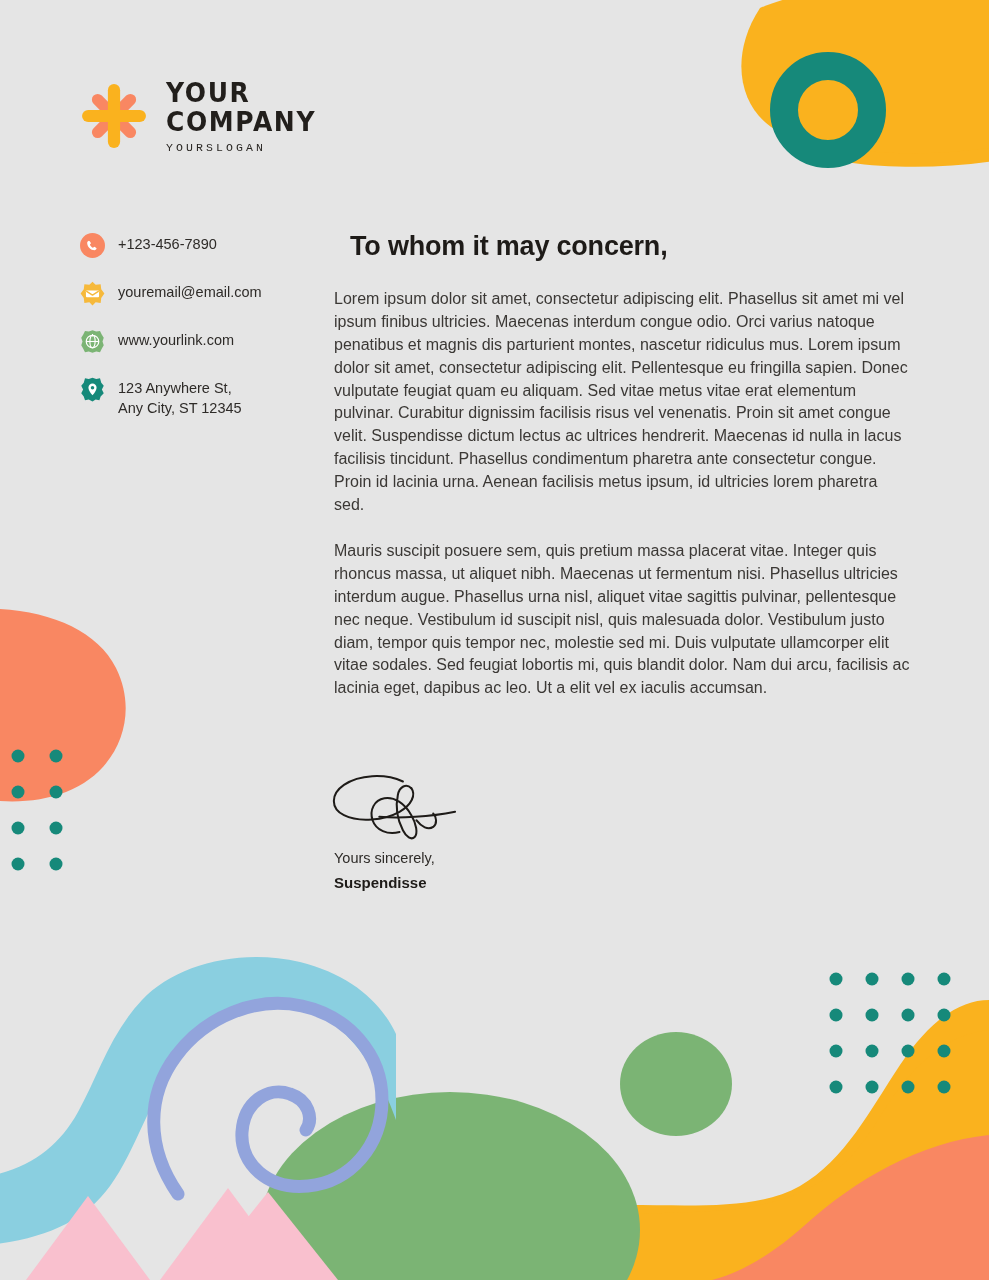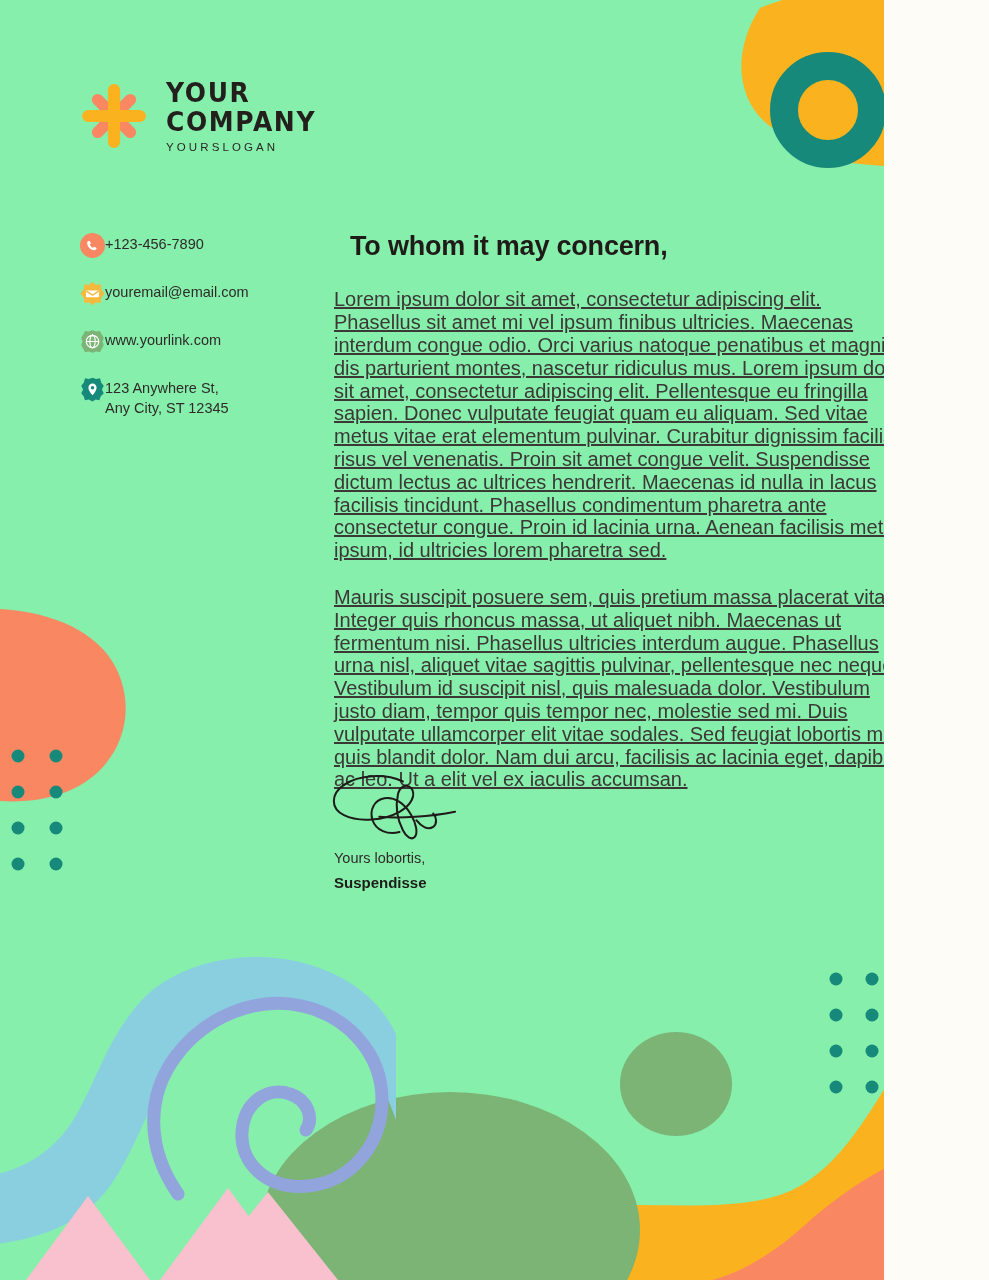--- a/index.html
+++ b/index.html
@@ -16,9 +16,9 @@
   }
   .page {
     position: relative;
-    width: 884px;
+    width: 989px;
     height: 1280px;
-    background: #86efac;
+    background: #e5e5e5;
     overflow: hidden;
   }
 

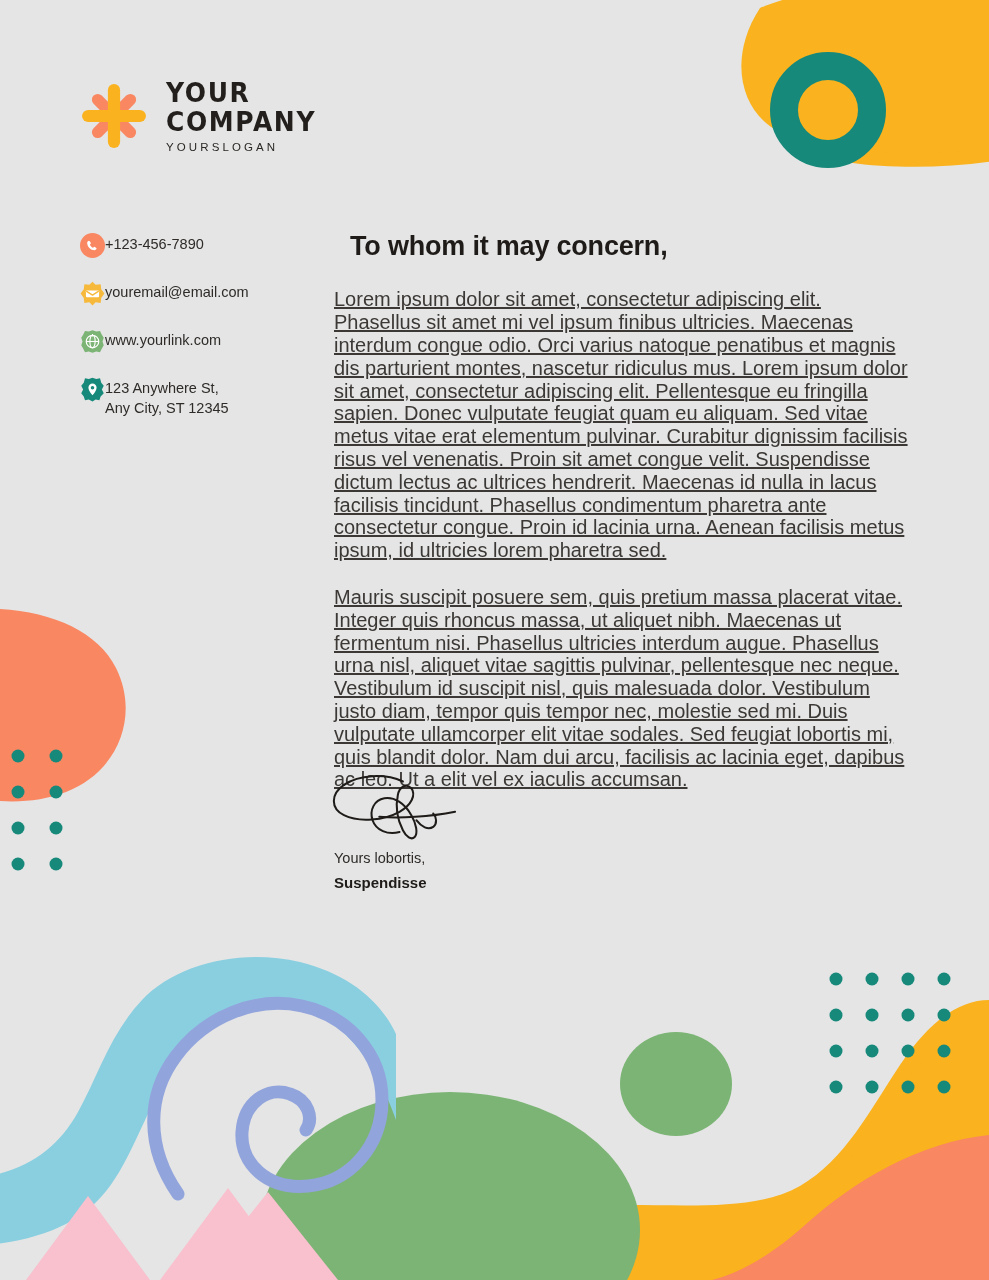--- a/index.html
+++ b/index.html
@@ -72,7 +72,7 @@
     transform-origin: left top;
   }
   .company-slogan {
-    font-family: Liberation Sans, sans-serif;
+    font-family: Liberation Mono, monospace;
     font-size: 11.5px;
     letter-spacing: 3.1px;
     color: #2A2724;

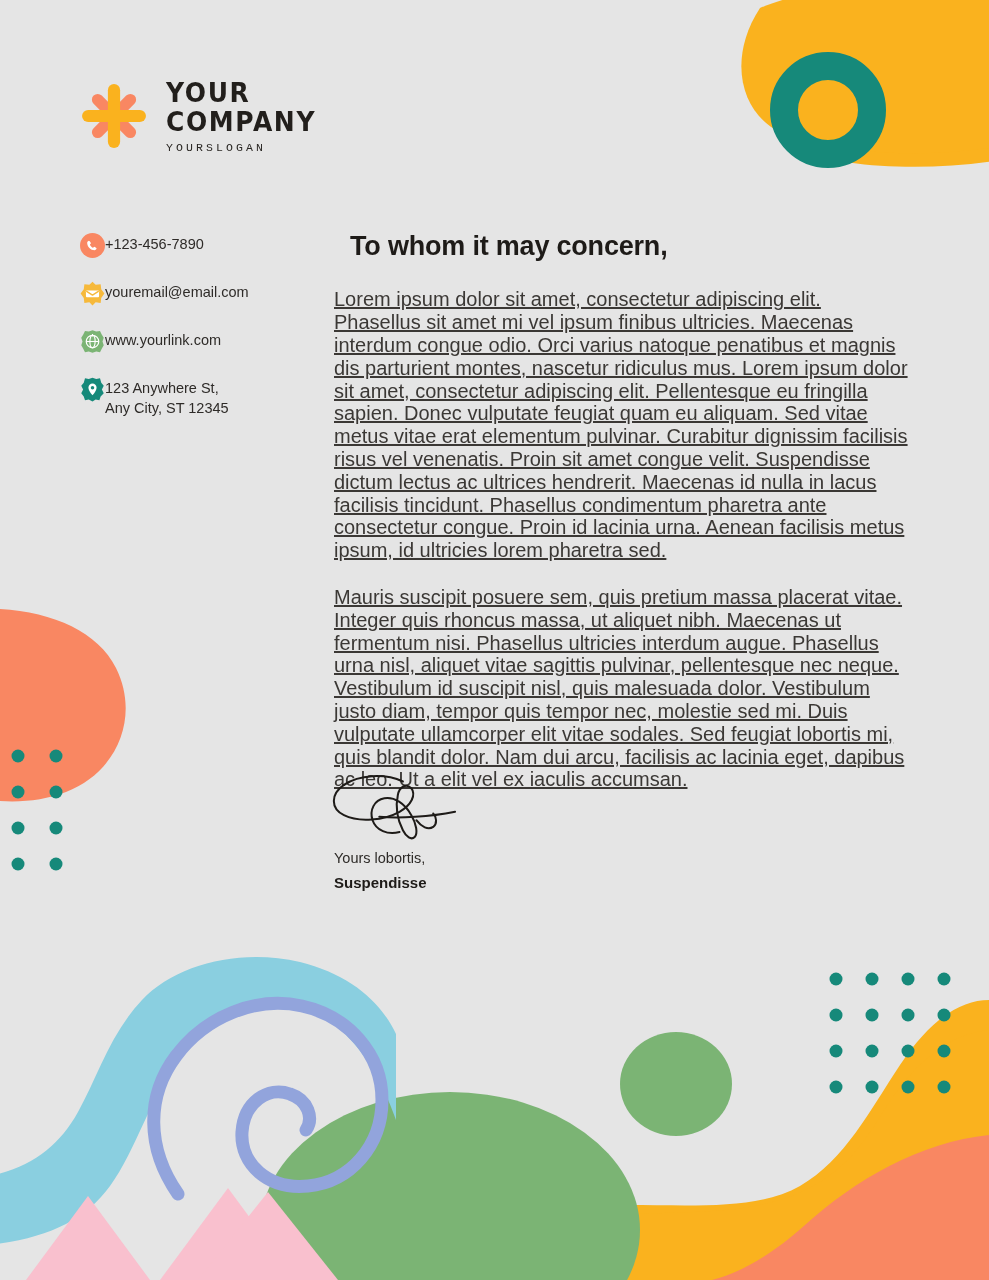--- a/index.html
+++ b/index.html
@@ -93,6 +93,7 @@
   .contact-item {
     display: flex;
     align-items: flex-start;
+    gap: 13px;
   }
   .contact-icon {
     width: 25px;

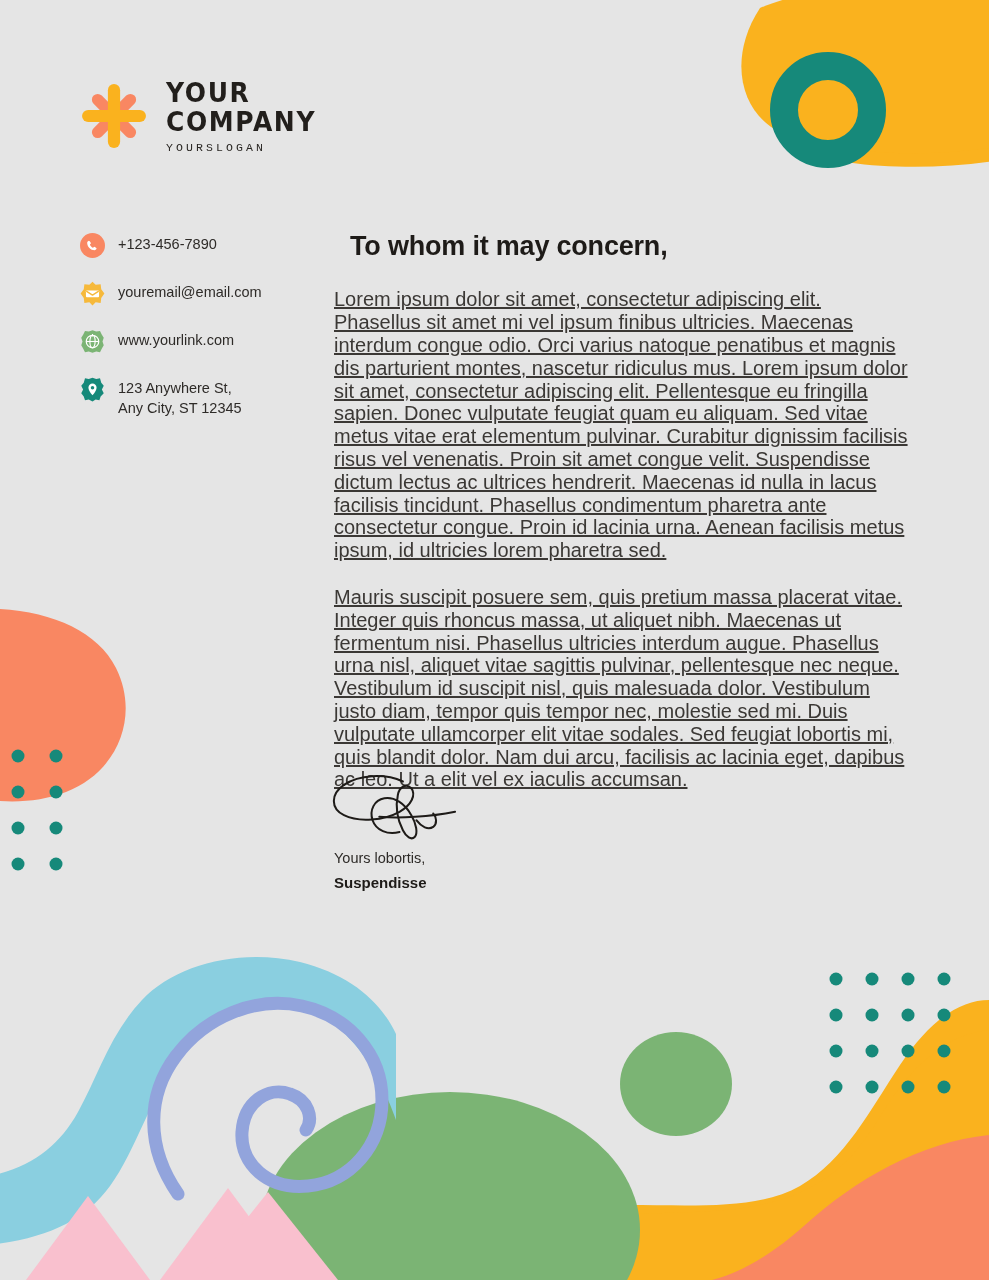--- a/index.html
+++ b/index.html
@@ -125,12 +125,11 @@
     line-height: 1.2;
   }
   .letter-paragraph {
-    font-size: 20px;
+    font-size: 16px;
     line-height: 22.8px;
     color: #3B3835;
     margin: 0 0 24px 0;
     text-align: left;
-    text-decoration: underline;
   }
 
   

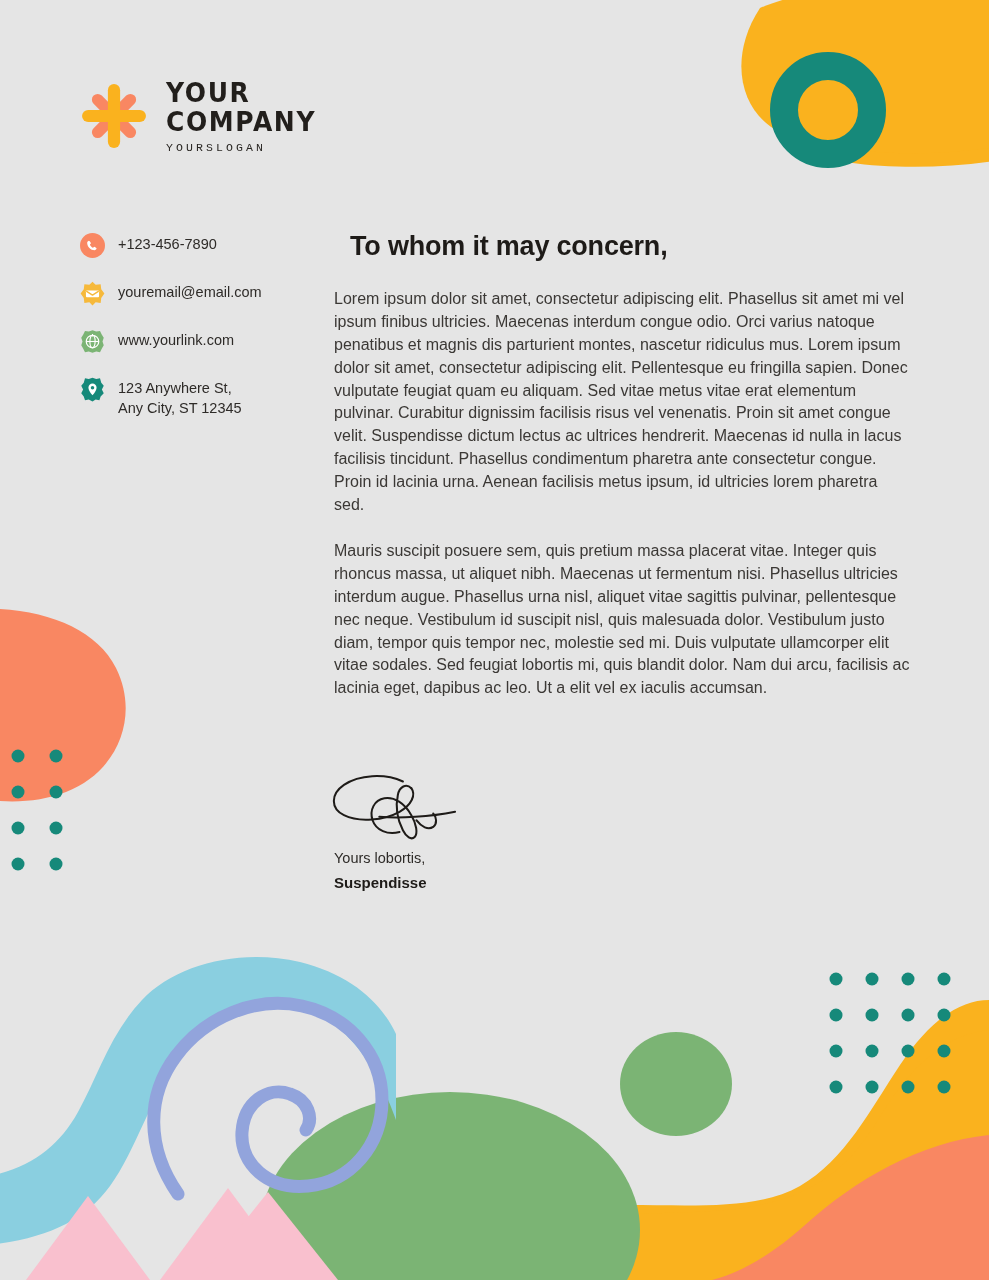--- a/index.html
+++ b/index.html
@@ -334,7 +334,7 @@
           <path d="M104 62 C 110 70 118 74 124 70 C 129 66 128 58 124 54"></path>
         </g>
       </svg>
-      <div class="signature-closing">Yours lobortis,</div>
+      <div class="signature-closing">Yours sincerely,</div>
       <div class="signature-company">Suspendisse</div>
     </div>
 

